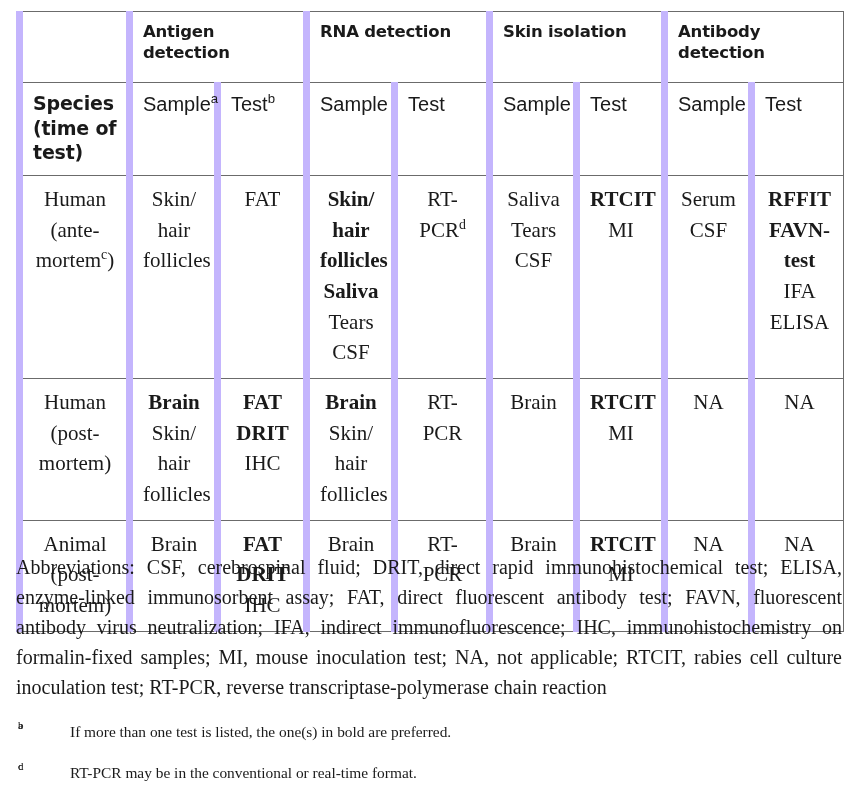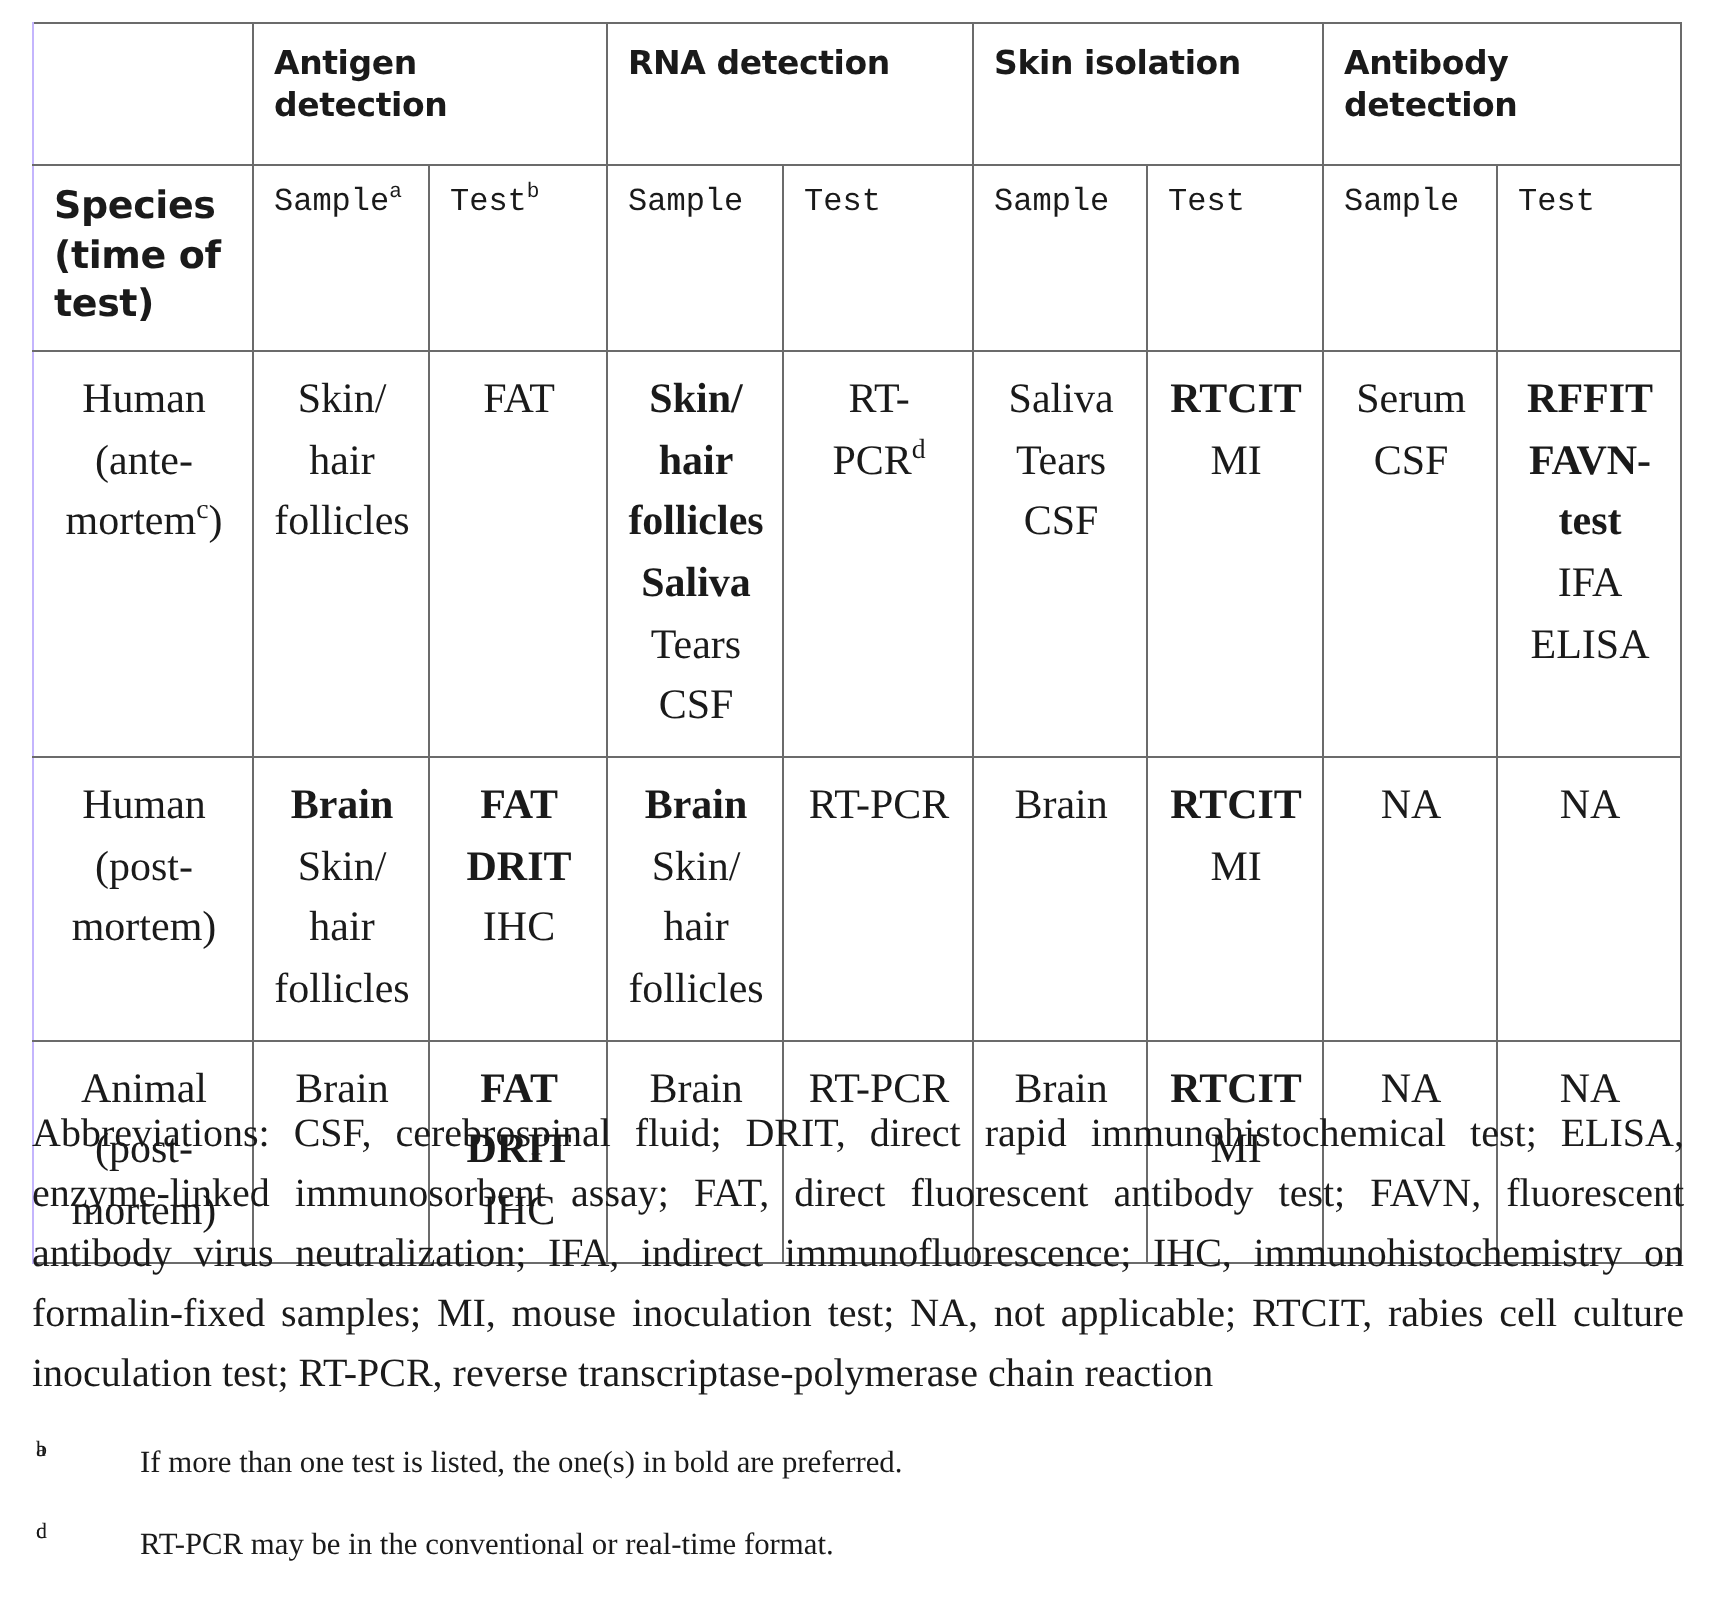--- a/index.html
+++ b/index.html
@@ -35,7 +35,7 @@
     border: 1px solid #6b6b6b;
   }
   table.dx td, table.dx th {
-    border-left: 1px solid #c4b5fd;
+    border-left: 7px solid #c4b5fd;
     border-right: 1px solid #6b6b6b;
     vertical-align: top;
     padding: 8px 9px 10px 10px;

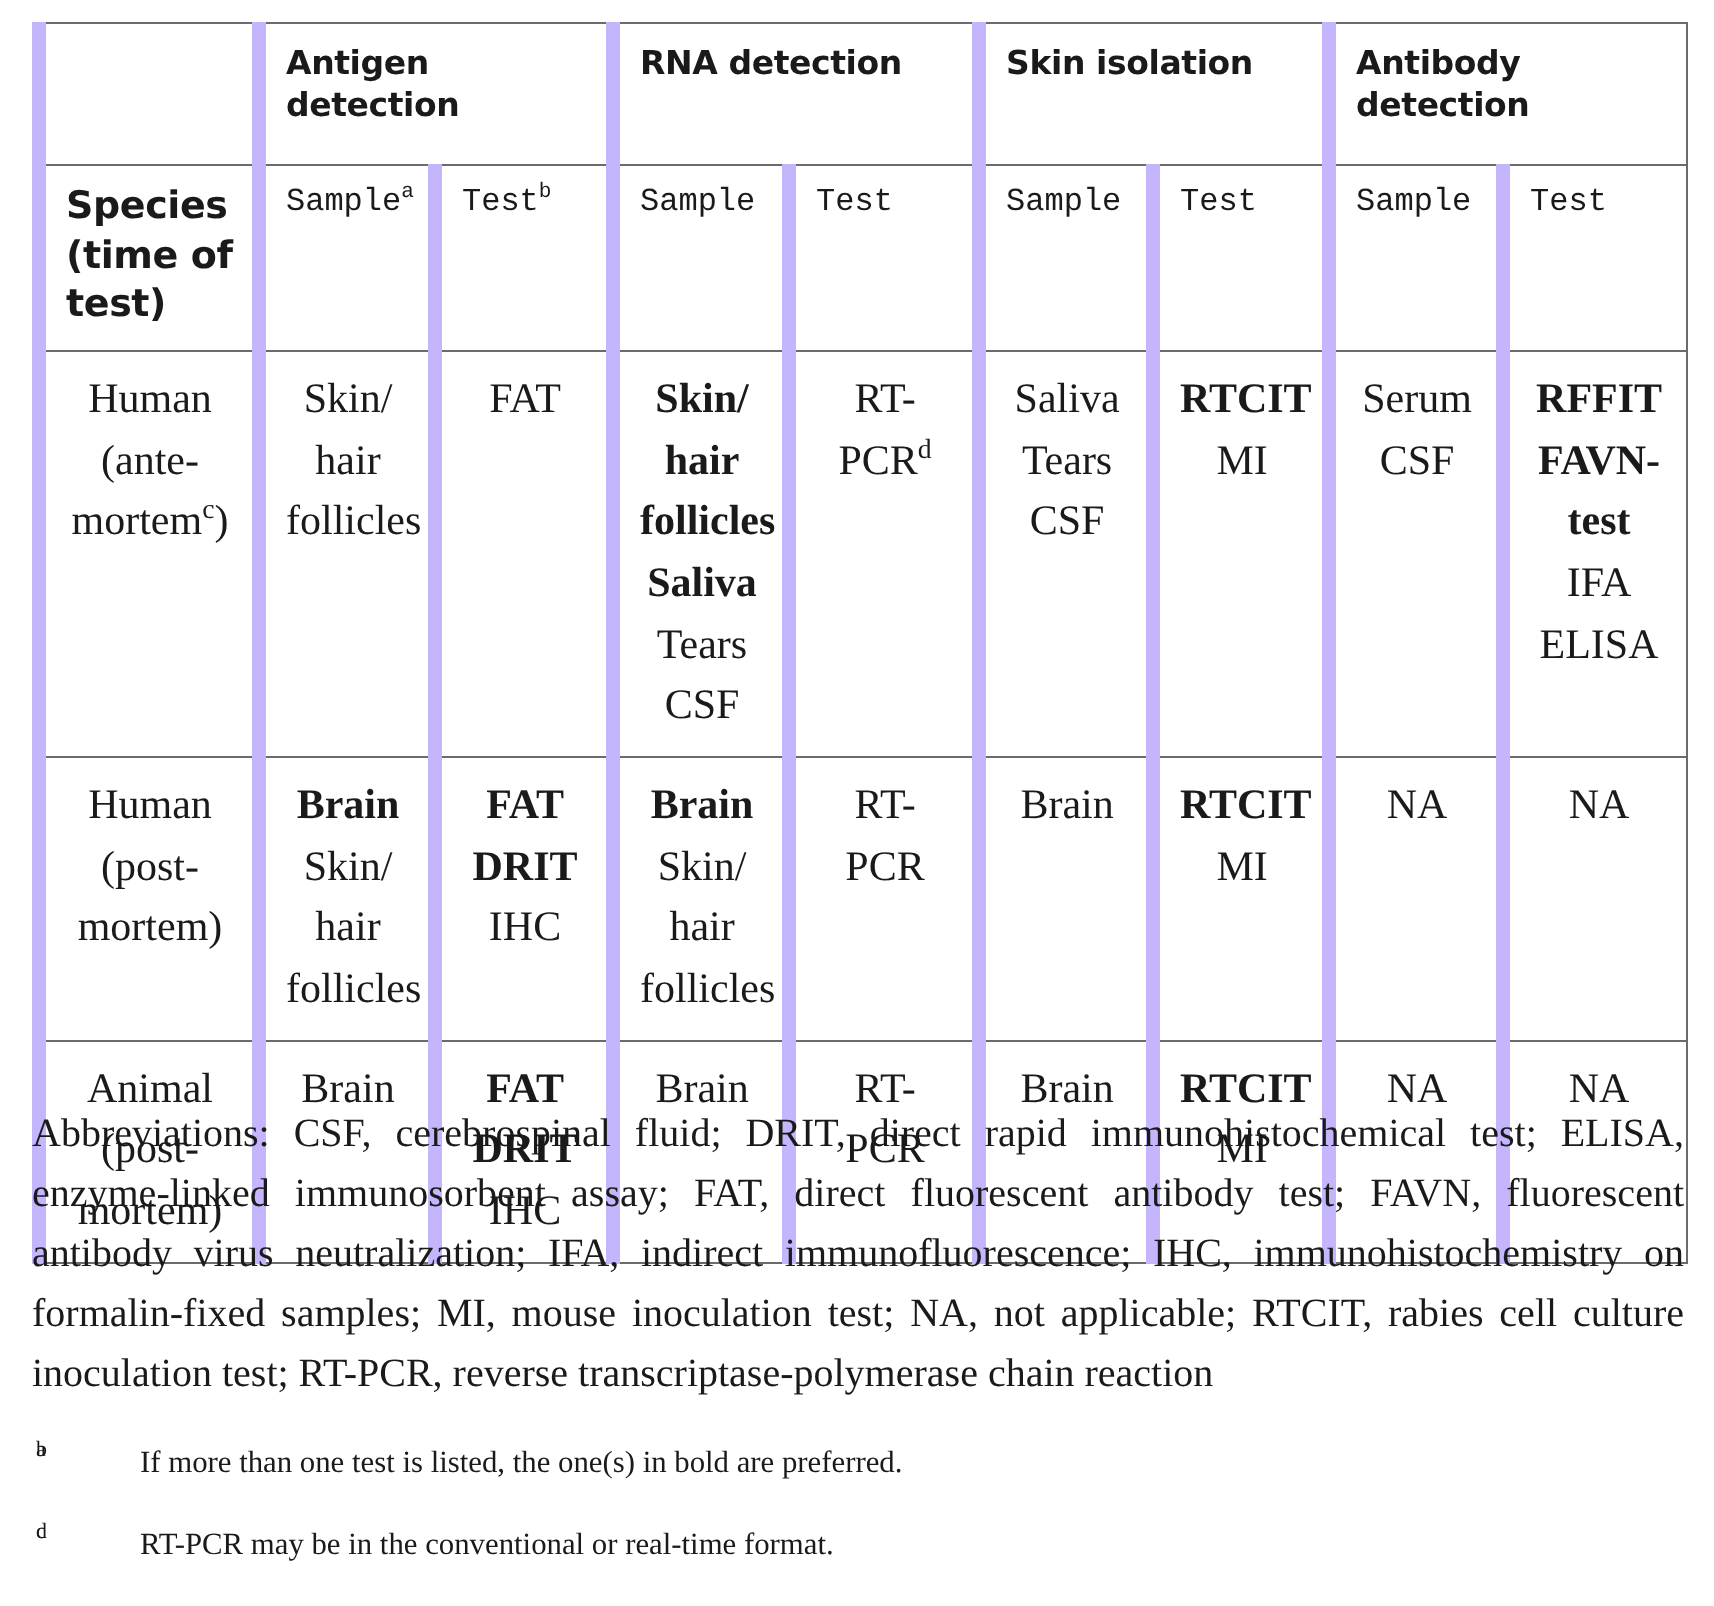--- a/index.html
+++ b/index.html
@@ -55,8 +55,8 @@
   }
   table.dx tr.subhead > th {
     border-bottom: 1px solid #6b6b6b;
-    font-family: Liberation Mono, monospace;
-    font-size: 16px;
+    font-family: Liberation Sans, sans-serif;
+    font-size: 20px;
     line-height: 1.3;
     height: 62px;
     vertical-align: top;

